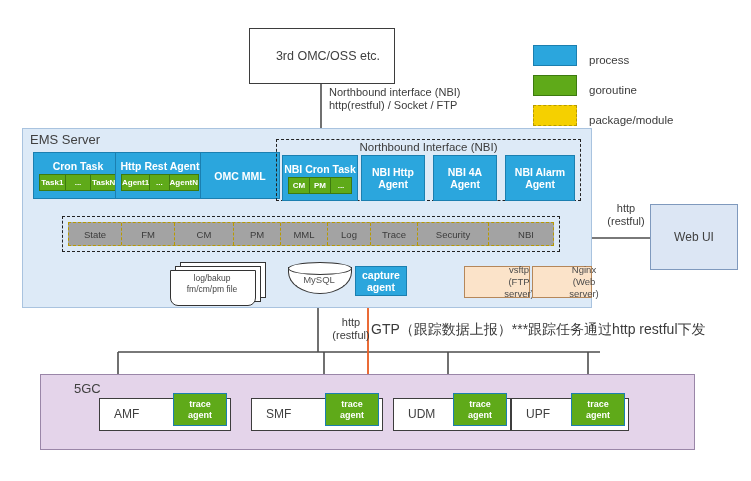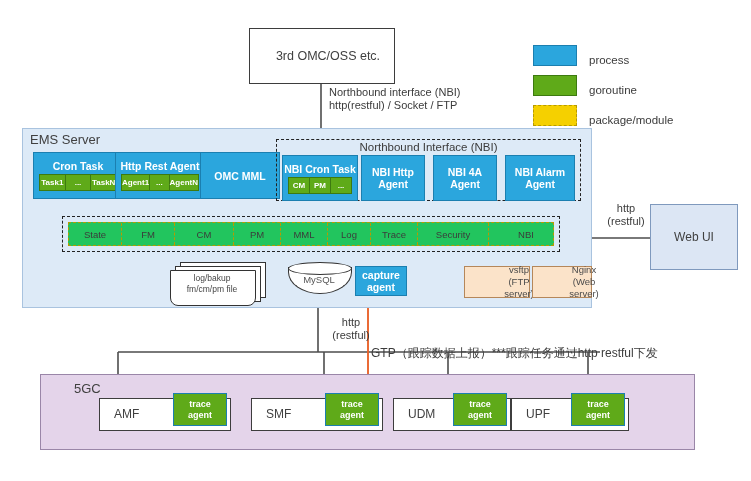--- a/index.html
+++ b/index.html
@@ -47,7 +47,7 @@
   
   #module-bar{
     left:68px;top:222px;width:486px;height:24px;
-    background:#22c55e;border:1.5px dashed #b89a00;
+    background:#a3a3a3;border:1.5px dashed #b89a00;
     display:flex;align-items:stretch;
   }
   #module-bar .mod{

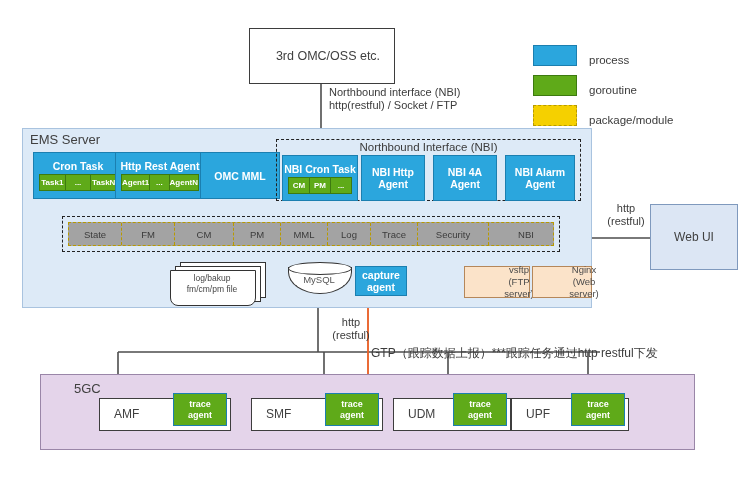--- a/index.html
+++ b/index.html
@@ -110,7 +110,7 @@
     font-size:12px;color:#404040;}
 
   .lbl{position:absolute;font-size:11px;color:#3b3b3b;line-height:13px;}
-  .lbl.sm{font-size:12px;margin-top:24px;}
+  .lbl.sm{font-size:14px;}
   svg.ov{position:absolute;left:0;top:0;width:751px;height:481px;overflow:visible;}
 </style>
 </head>

